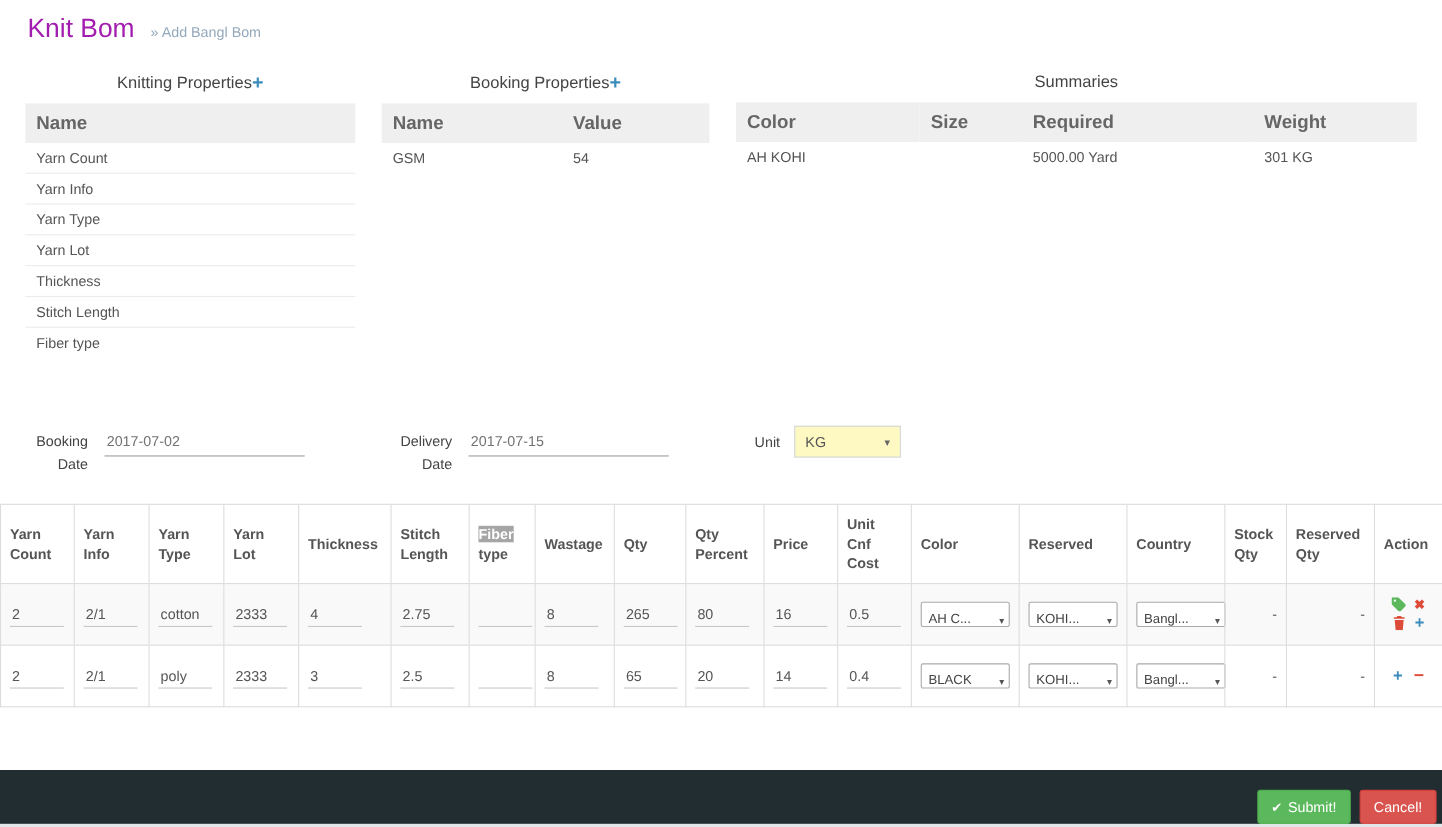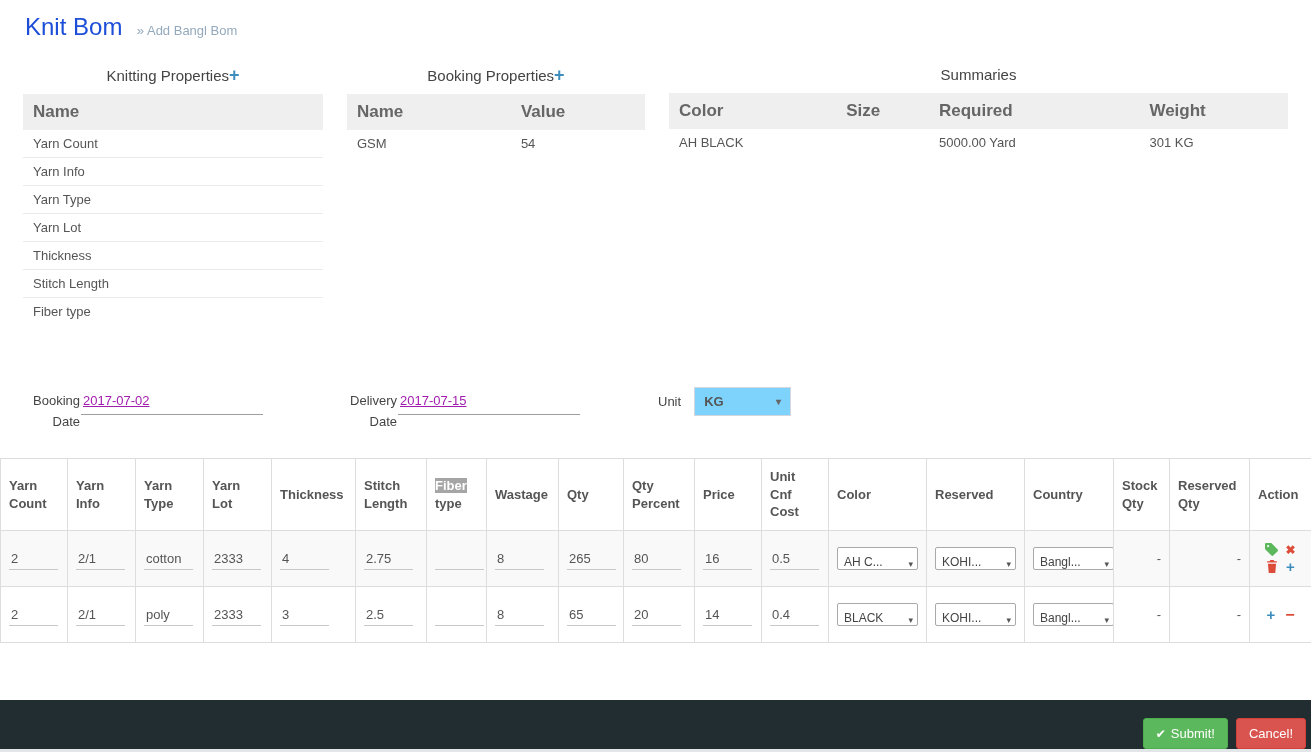--- a/index.html
+++ b/index.html
@@ -14,7 +14,7 @@
 
   
   .page-header { padding: 13px 25px 5px; }
-  .page-title { color: #1d4ed8; font-size: 24px; font-weight: normal; display:inline-block; }
+  .page-title { color: #a21caf; font-size: 24px; font-weight: normal; display:inline-block; }
   .crumb { color: #94a9bc; font-size: 13px; margin-left: 10px; }
 
   

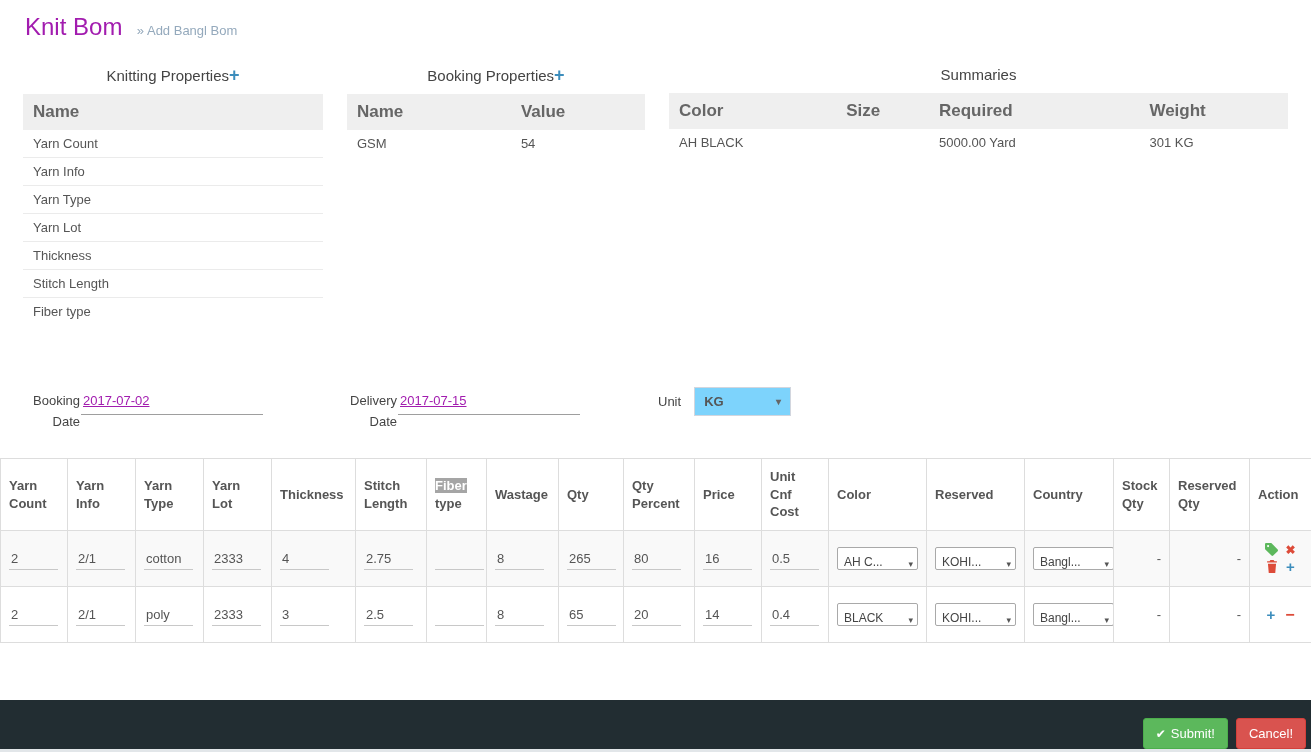--- a/index.html
+++ b/index.html
@@ -174,7 +174,7 @@
         </thead>
       <tbody>
         <tr>
-          <td>AH BLACK</td>
+          <td>AH KOHI</td>
           <td></td>
           <td>5000.00 Yard</td>
           <td>301 KG</td>

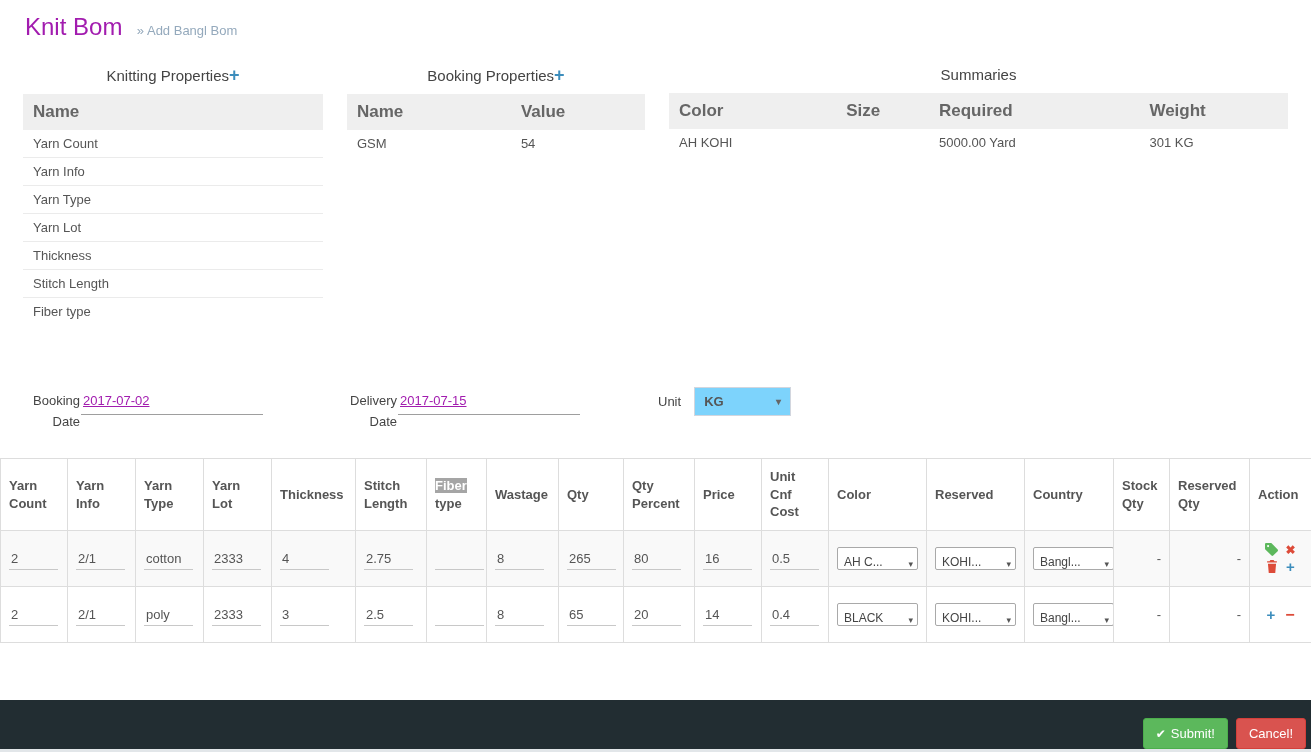--- a/index.html
+++ b/index.html
@@ -36,9 +36,9 @@
   .form-row { display:flex; align-items:flex-start; margin:62px 0 0 24px; }
   .f-group { display:flex; align-items:flex-start; }
   .f-label { width:56px; text-align:right; font-size:13px; color:#444; line-height:21px; padding-top:3px; }
-  .f-input { width:182px; margin-left:1px; border:0; border-bottom:1px solid #9e9e9e;
-             padding:6px 2px; font-size:13px; color:#a21caf; background:transparent;
-             outline:none; font-family:inherit;text-decoration:underline; }
+  .f-input { width:182px; margin-left:15px; border:0; border-bottom:1px solid #9e9e9e;
+             padding:6px 2px; font-size:13px; color:#737373; background:transparent;
+             outline:none; font-family:inherit; }
   .g2, .g3 { margin-left:78px; }
   .g3 { align-items:center; }
   .unit-label { width:auto; padding-top:0; line-height:29px; }

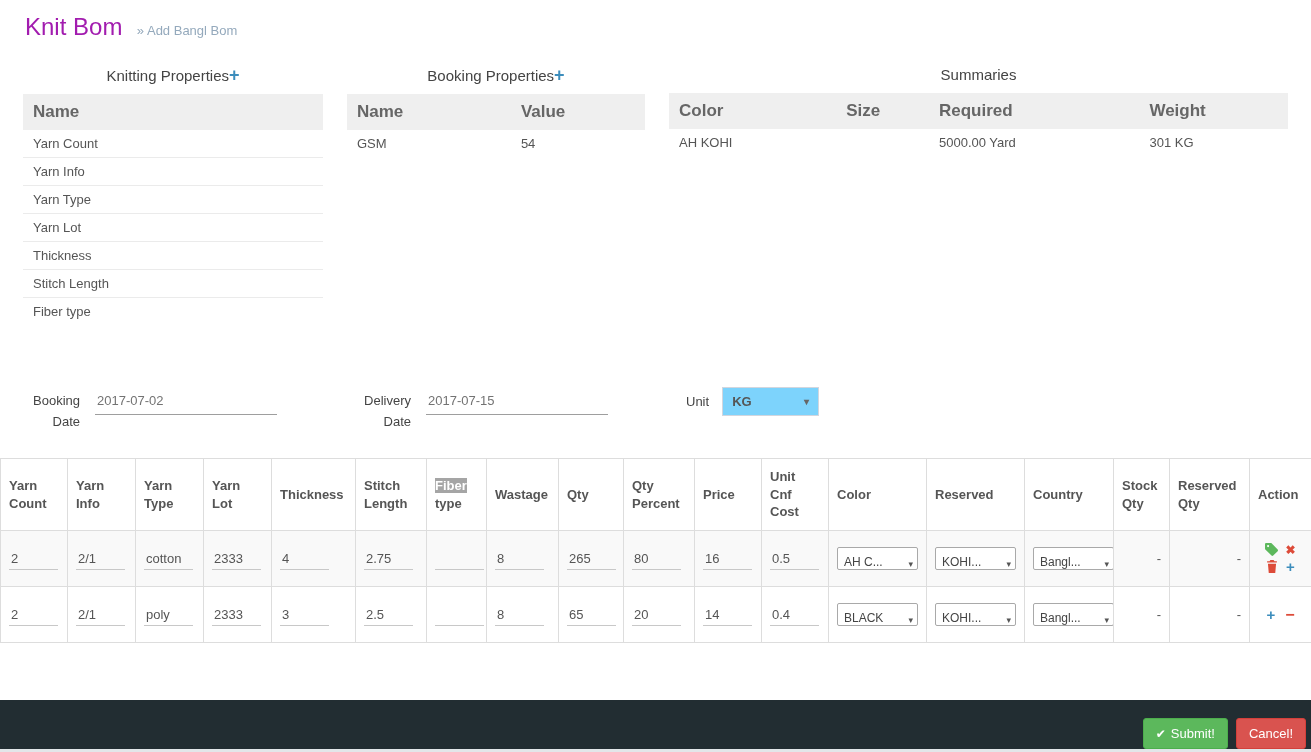--- a/index.html
+++ b/index.html
@@ -42,9 +42,9 @@
   .g2, .g3 { margin-left:78px; }
   .g3 { align-items:center; }
   .unit-label { width:auto; padding-top:0; line-height:29px; }
-  .unit-select { width:97px; height:29px; border:1px solid #d2d6de; background:#7dd3fc;
+  .unit-select { width:97px; height:29px; border:1px solid #d2d6de; background:#fef9c3;
                  display:flex; align-items:center; justify-content:space-between;
-                 padding:0 9px; margin-left:13px; font-size:13px; color:#555; cursor:pointer;font-weight:bold; }
+                 padding:0 9px; margin-left:13px; font-size:13px; color:#555; cursor:pointer; }
   .caret { font-size:10px; color:#666; }
 
   

